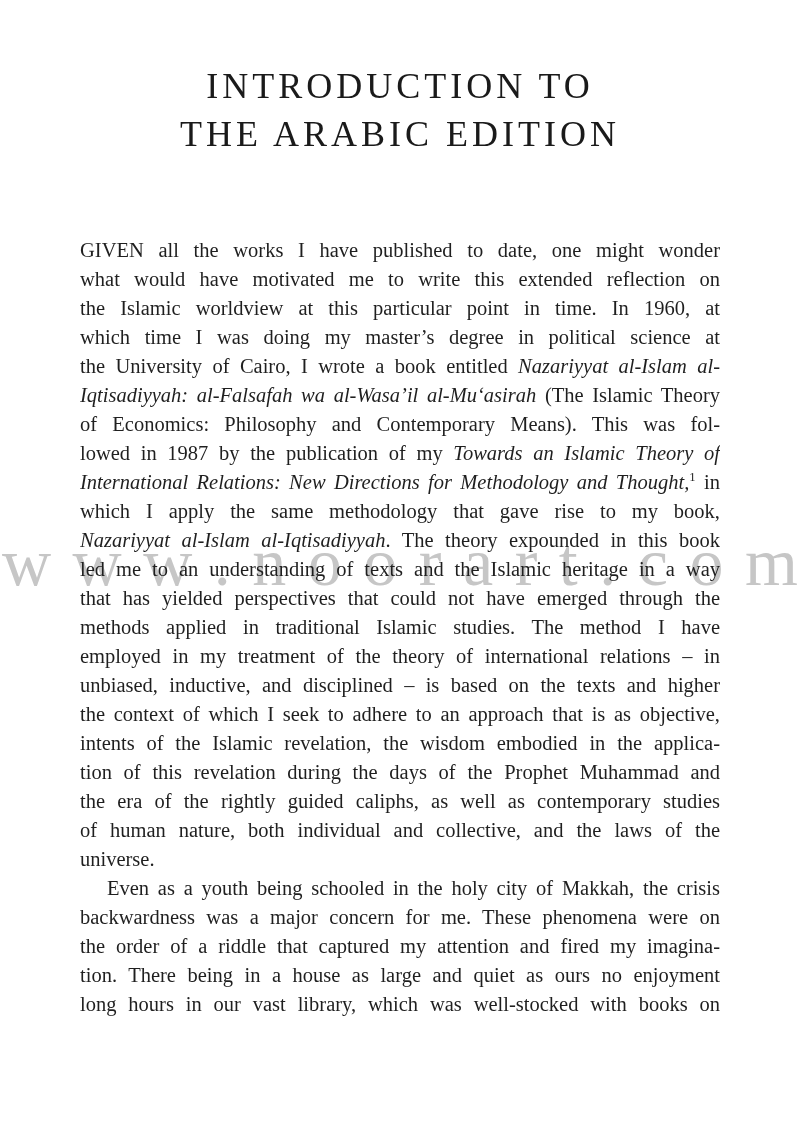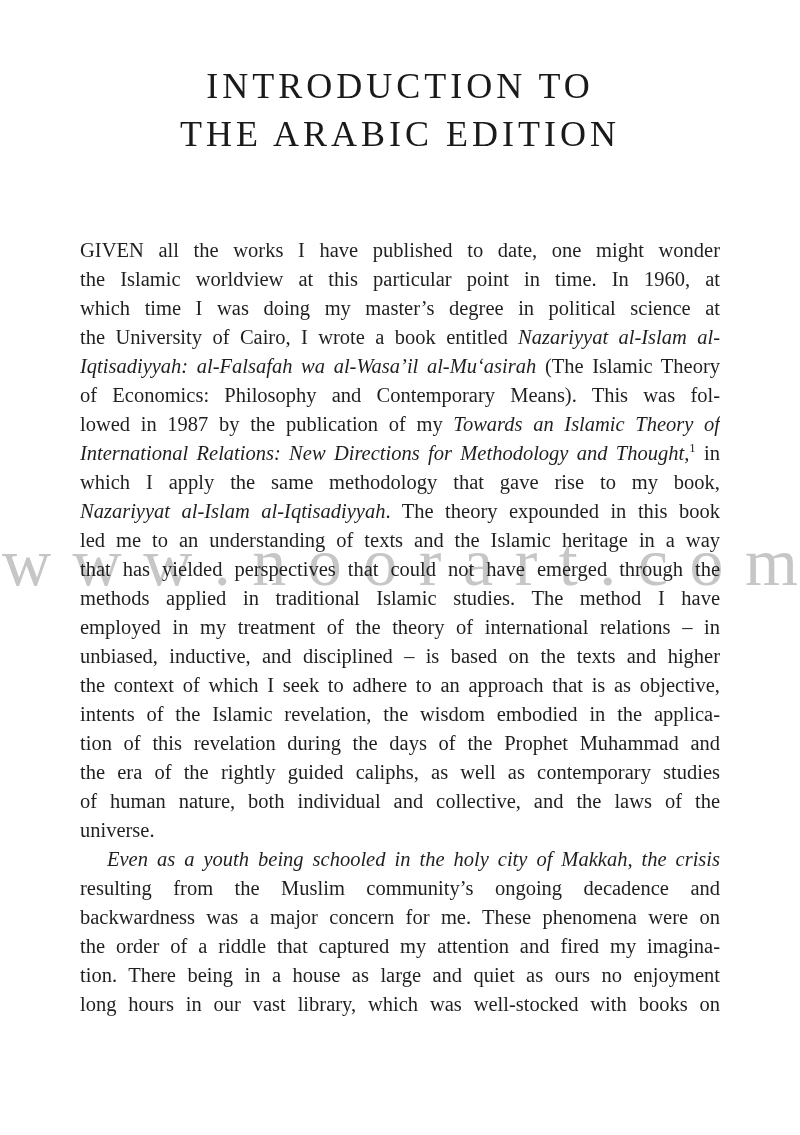--- a/index.html
+++ b/index.html
@@ -113,6 +113,7 @@
   <div class="body-text">
       <div class="paragraph">
         <div class="line"><span>GIVEN all the works I have published to date, one might wonder</span></div>
+        <div class="line"><span>what would have motivated me to write this extended reflection on</span></div>
         <div class="line"><span>the Islamic worldview at this particular point in time. In 1960, at</span></div>
         <div class="line"><span>which time I was doing my master’s degree in political science at</span></div>
         <div class="line"><span>the University of Cairo, I wrote a book entitled </span><span class="it">Nazariyyat al-Islam al-</span></div>

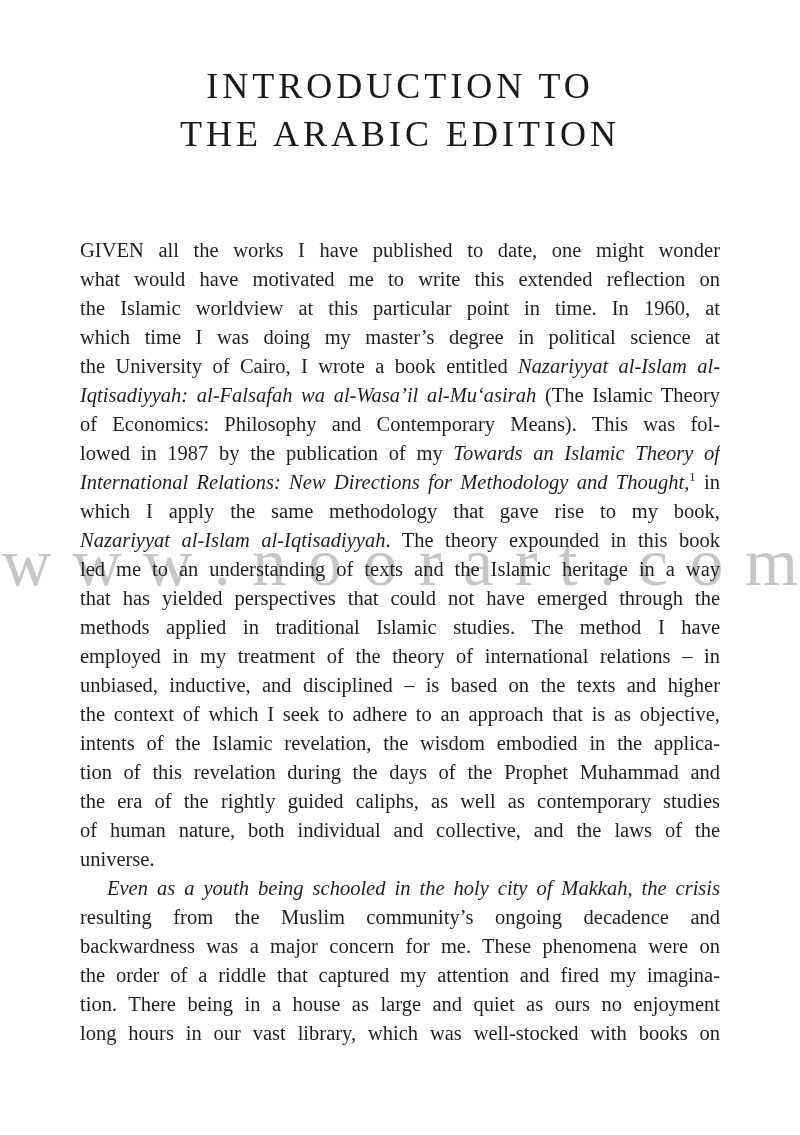--- a/index.html
+++ b/index.html
@@ -64,7 +64,7 @@
   
   .line { white-space: normal; }
   .line.last { text-align-last: left; }
-  .line.indent { text-indent: 27px; font-style: italic; }
+  .line.indent { text-indent: 27px; }
   .it { font-style: italic; }
   sup.fnref {
     font-size: 0.62em;

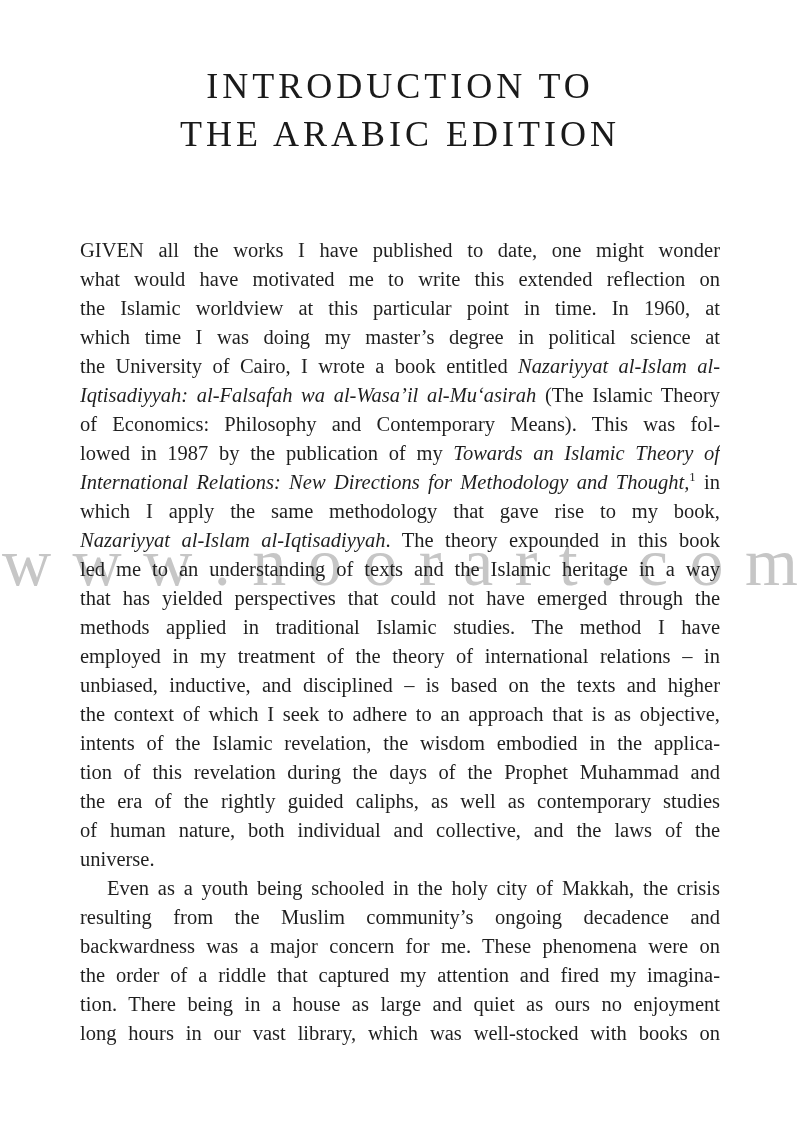--- a/index.html
+++ b/index.html
@@ -137,7 +137,6 @@
       </div>
       <div class="paragraph">
         <div class="line indent"><span>Even as a youth being schooled in the holy city of Makkah, the crisis</span></div>
-        <div class="line"><span>resulting from the Muslim community’s ongoing decadence and</span></div>
         <div class="line"><span>backwardness was a major concern for me. These phenomena were on</span></div>
         <div class="line"><span>the order of a riddle that captured my attention and fired my imagina-</span></div>
         <div class="line"><span>tion. There being in a house as large and quiet as ours no enjoyment</span></div>

